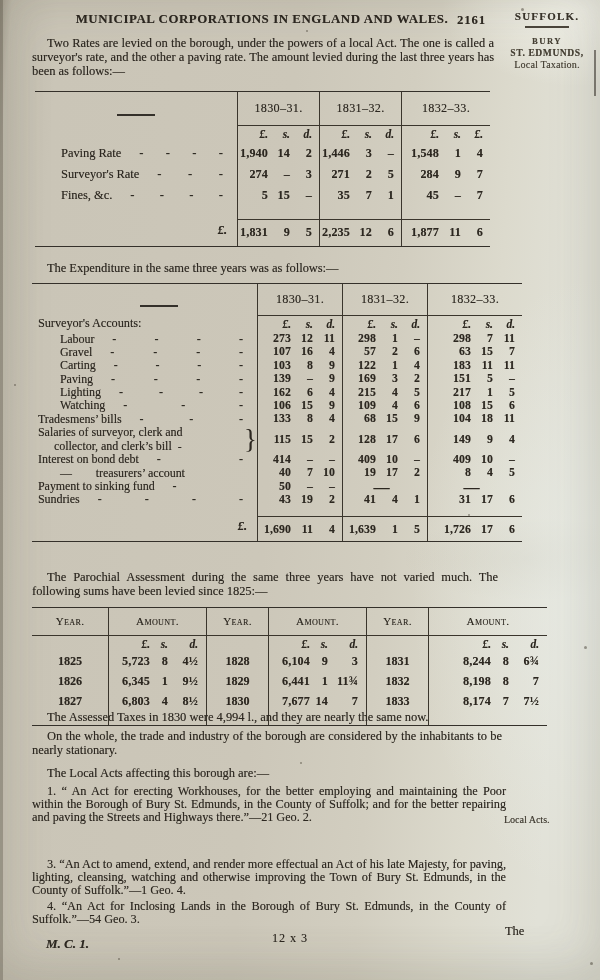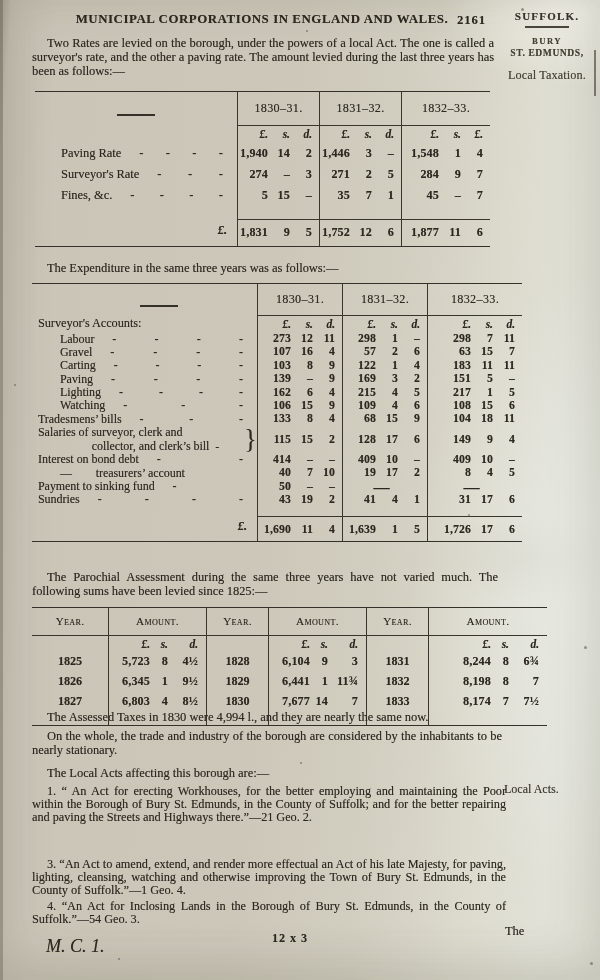--- a/index.html
+++ b/index.html
@@ -28,7 +28,7 @@
   .county-rule{width:44px;height:1.6px;background:#4a443a;margin:4px auto 8px auto;}
   .place1{font-weight:bold;font-size:8.5px;letter-spacing:1.5px;}
   .place2{font-weight:bold;font-size:9.5px;letter-spacing:.6px;margin-top:2px;}
-  .subject{font-size:12px;margin-top:10px;letter-spacing:.2px;}
+  .subject{font-size:10px;margin-top:1px;letter-spacing:.2px;}
   .margin-localacts{position:absolute;left:504px;top:782px;font-size:12px;color:#3f3a30;}
   .edge-line{position:absolute;left:594px;top:50px;width:2px;height:46px;background:rgba(45,40,33,.55);}
 

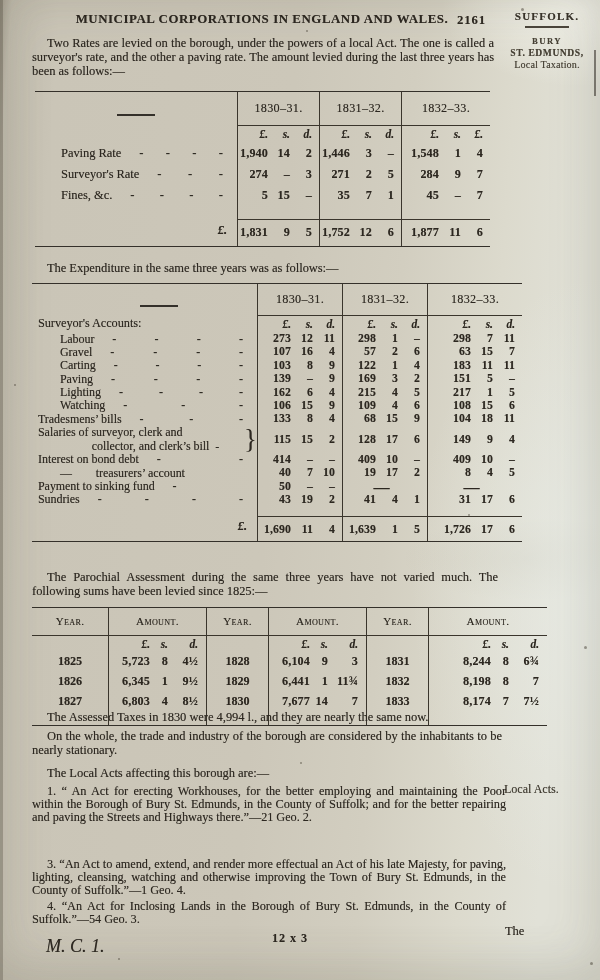--- a/index.html
+++ b/index.html
@@ -248,7 +248,7 @@
           <span class="vd">5</span>
         </div>
         <div class="amt vr h-tot tot">
-          <span class="vp">1,752</span>
+          <span class="vp">2,235</span>
           <span class="vs">12</span>
           <span class="vd">6</span>
         </div>

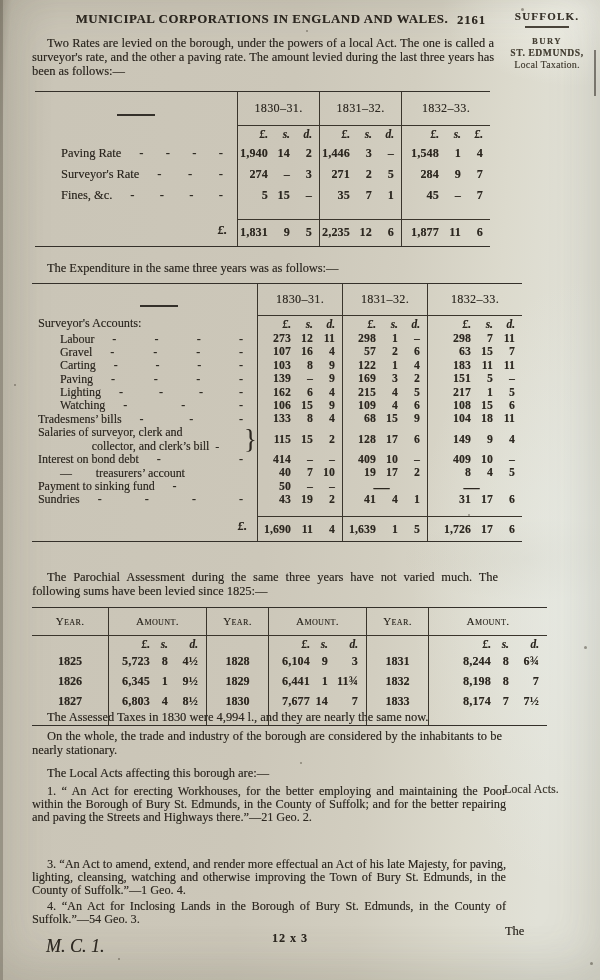--- a/index.html
+++ b/index.html
@@ -81,7 +81,7 @@
   #exp-table .vp,#exp-table .vs,#exp-table .vd{font-size:11.6px;}
   #exp-table .seclab{font-size:12.2px;padding-left:6px;}
   .brace{position:absolute;right:0px;top:-2px;font-size:27px;font-weight:400;transform:scaleY(1.05);text-shadow:none;}
-  .l2{padding-left:16px;justify-content:center;}
+  .l2{padding-left:16px;}
 
   
   .par-intro{margin-top:28px;width:466px;}

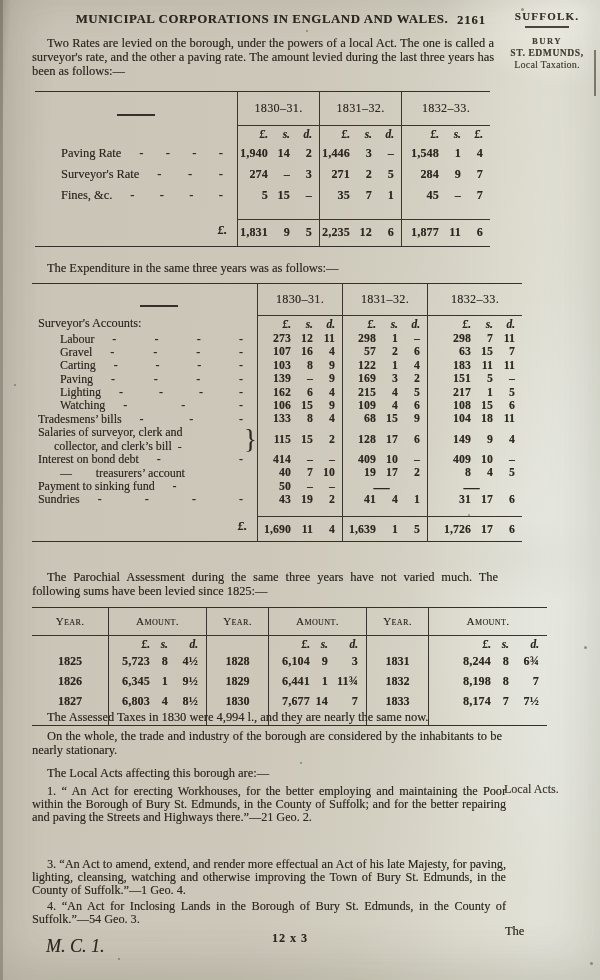--- a/index.html
+++ b/index.html
@@ -29,7 +29,7 @@
   .place1{font-weight:bold;font-size:8.5px;letter-spacing:1.5px;}
   .place2{font-weight:bold;font-size:9.5px;letter-spacing:.6px;margin-top:2px;}
   .subject{font-size:10px;margin-top:1px;letter-spacing:.2px;}
-  .margin-localacts{position:absolute;left:504px;top:782px;font-size:12px;color:#3f3a30;}
+  .margin-localacts{position:absolute;left:504px;top:814px;font-size:10px;color:#3f3a30;}
   .edge-line{position:absolute;left:594px;top:50px;width:2px;height:46px;background:rgba(45,40,33,.55);}
 
   .para{font-size:12.4px;line-height:14.2px;text-align:justify;margin:0;}

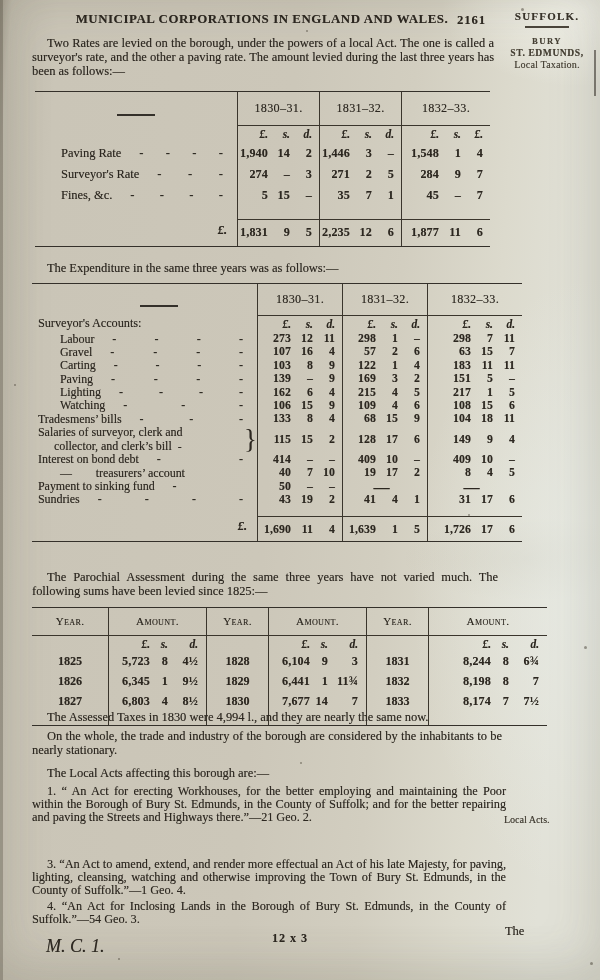--- a/index.html
+++ b/index.html
@@ -106,7 +106,7 @@
   .act3{top:858px;}
   .act4{top:900px;}
 
-  .footer-sig{position:absolute;left:46px;top:936px;font-style:italic;font-weight:normal;font-size:18px;}
+  .footer-sig{position:absolute;left:46px;top:936px;font-style:italic;font-weight:bold;font-size:13px;}
   .footer-center{position:absolute;left:272px;top:931px;font-weight:bold;font-size:12px;letter-spacing:1px;}
   .footer-catch{position:absolute;left:505px;top:924px;font-size:12.4px;}
 

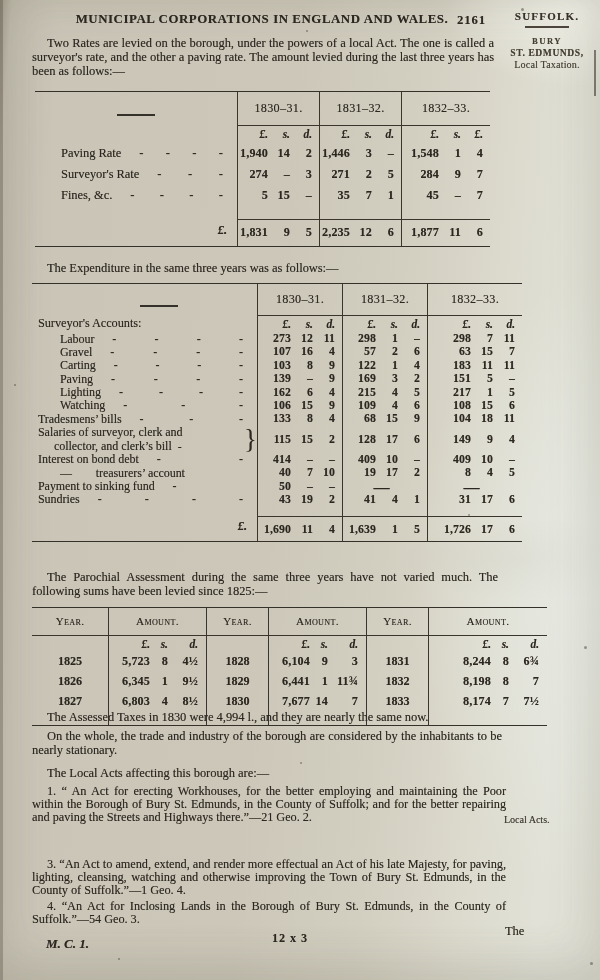--- a/index.html
+++ b/index.html
@@ -107,7 +107,7 @@
   .act4{top:900px;}
 
   .footer-sig{position:absolute;left:46px;top:936px;font-style:italic;font-weight:bold;font-size:13px;}
-  .footer-center{position:absolute;left:272px;top:931px;font-weight:bold;font-size:12px;letter-spacing:1px;}
+  .footer-center{position:absolute;left:272px;top:931px;font-weight:normal;font-size:12px;letter-spacing:1px;}
   .footer-catch{position:absolute;left:505px;top:924px;font-size:12.4px;}
 
   .speck{position:absolute;border-radius:50%;background:rgba(55,48,38,.45);}

